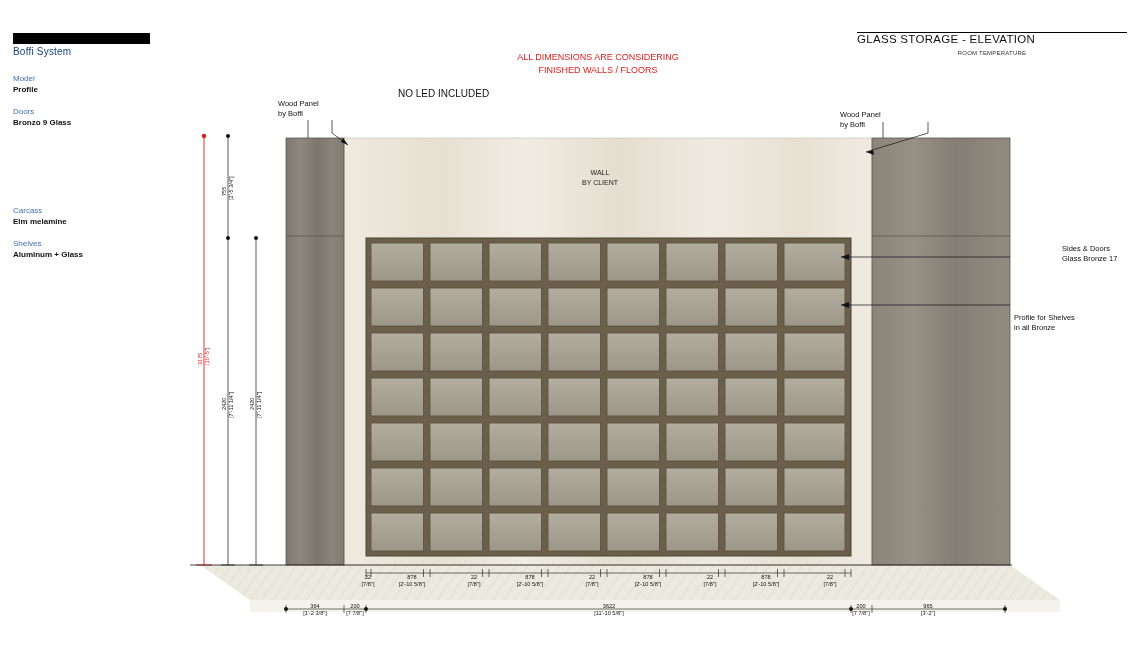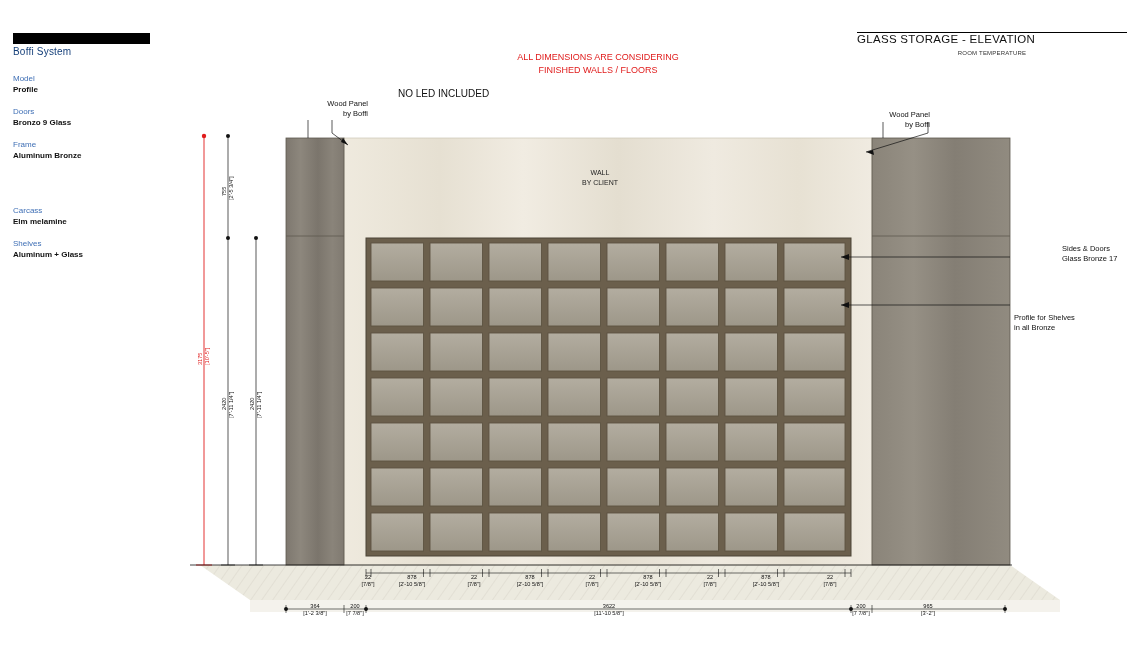--- a/index.html
+++ b/index.html
@@ -117,7 +117,7 @@
     color: #111111;
   }
   .callout.right { text-align: left; }
-  .callout.center { text-align: right; }
+  .callout.center { text-align: left; }
   .wall-label {
     position: absolute;
     left: 540px;

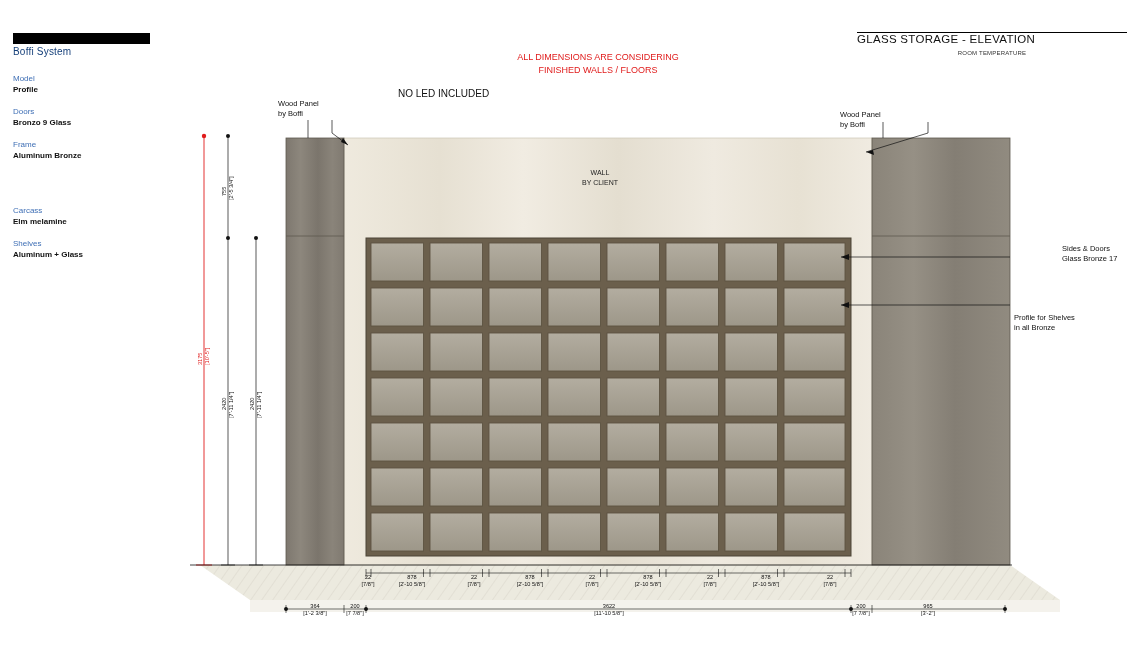--- a/index.html
+++ b/index.html
@@ -161,10 +161,6 @@
   <div class="spec-group" style="top:106px">
     <div class="spec-label">Doors</div>
     <div class="spec-value">Bronzo  9 Glass</div>
-  </div>
-  <div class="spec-group" style="top:139px">
-    <div class="spec-label">Frame</div>
-    <div class="spec-value">Aluminum  Bronze</div>
   </div>
   <div class="spec-group" style="top:205px">
     <div class="spec-label">Carcass</div>

